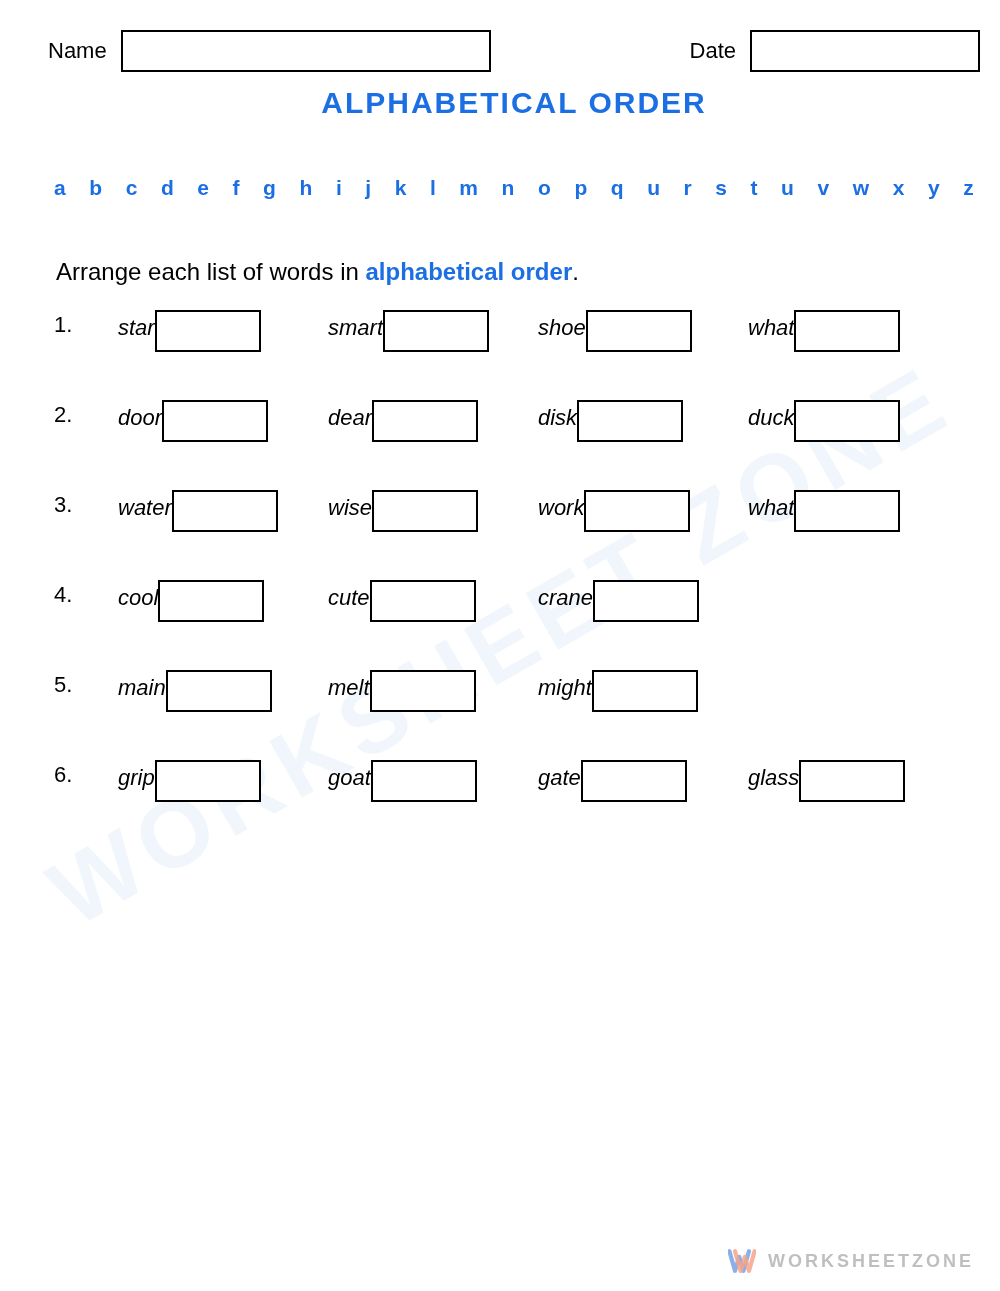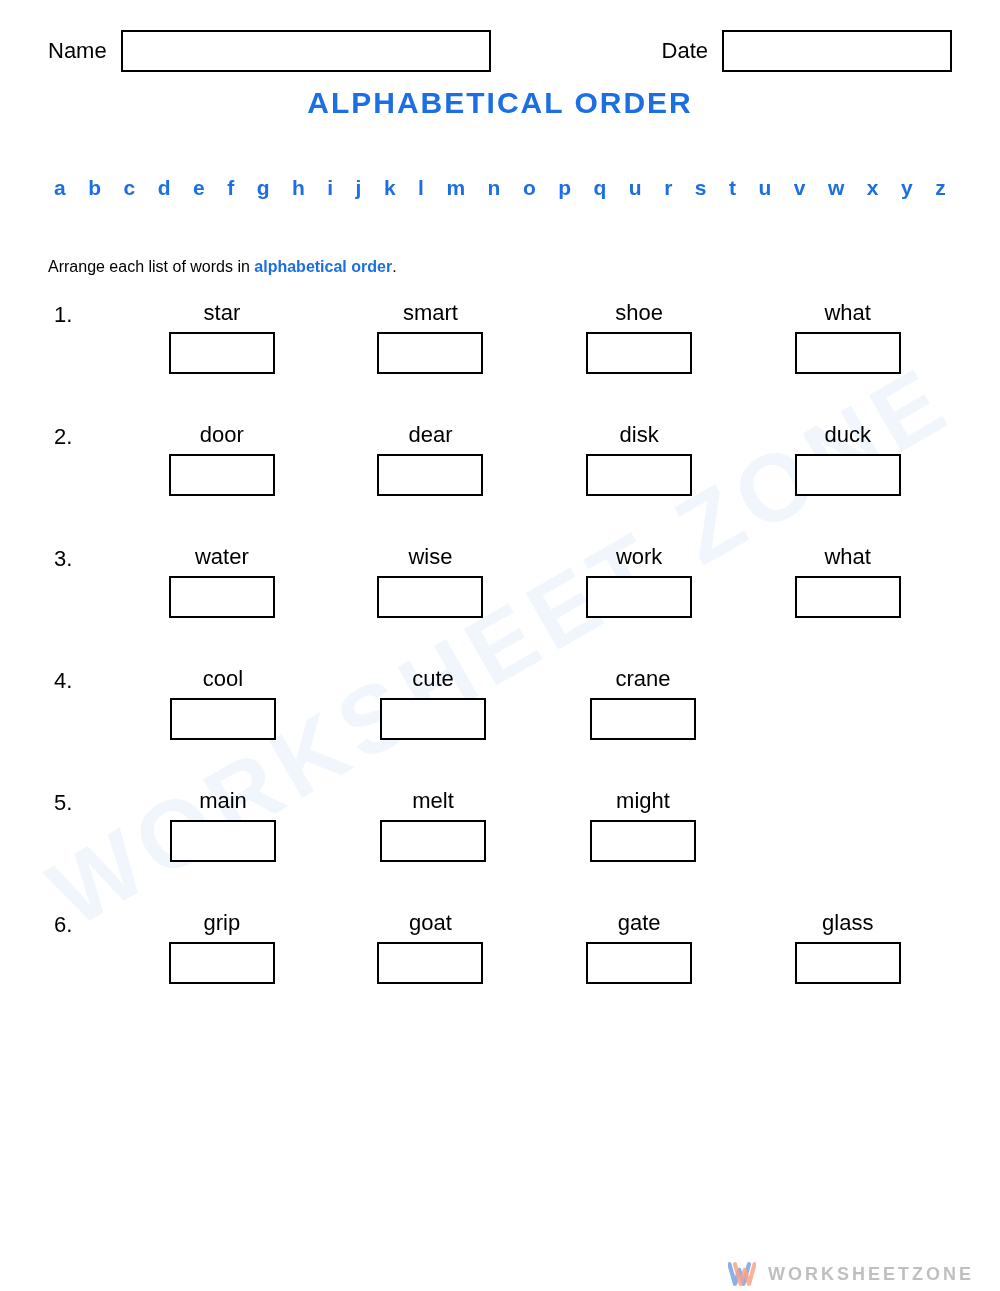--- a/index.html
+++ b/index.html
@@ -15,7 +15,7 @@
   }
   .page {
     position: relative;
-    padding: 30px 48px 40px 48px;
+    padding: 30px 20px 40px 48px;
   }
   .header {
     display: flex;

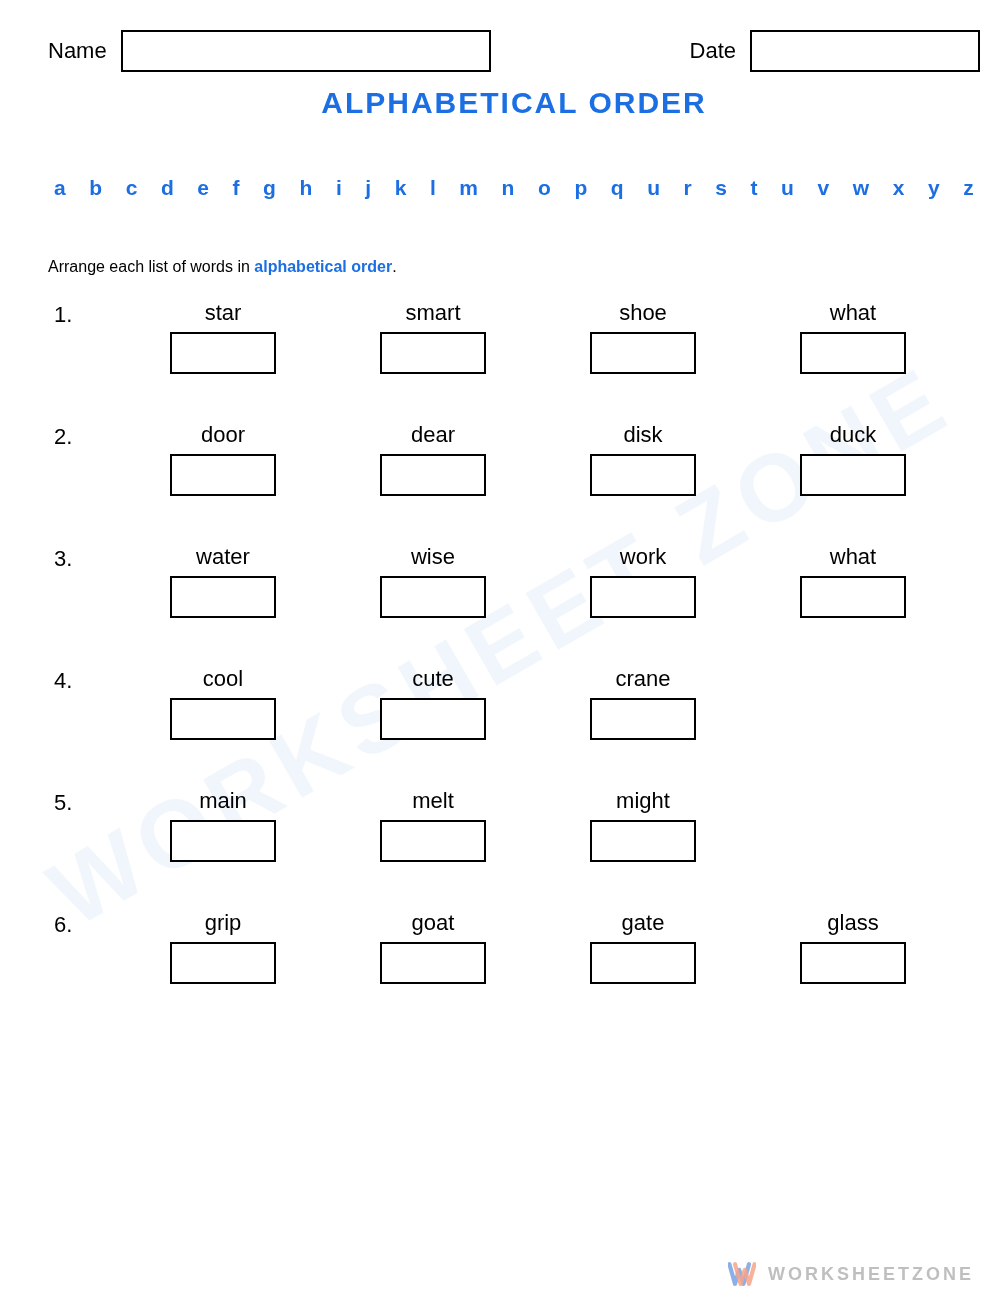--- a/index.html
+++ b/index.html
@@ -57,7 +57,8 @@
   }
   .instruction {
     margin-top: 58px;
-    font-size: 16px;
+    font-size: 24px;
+    margin-left: 8px;
   }
   .instruction .accent {
     color: #1c6fe3;

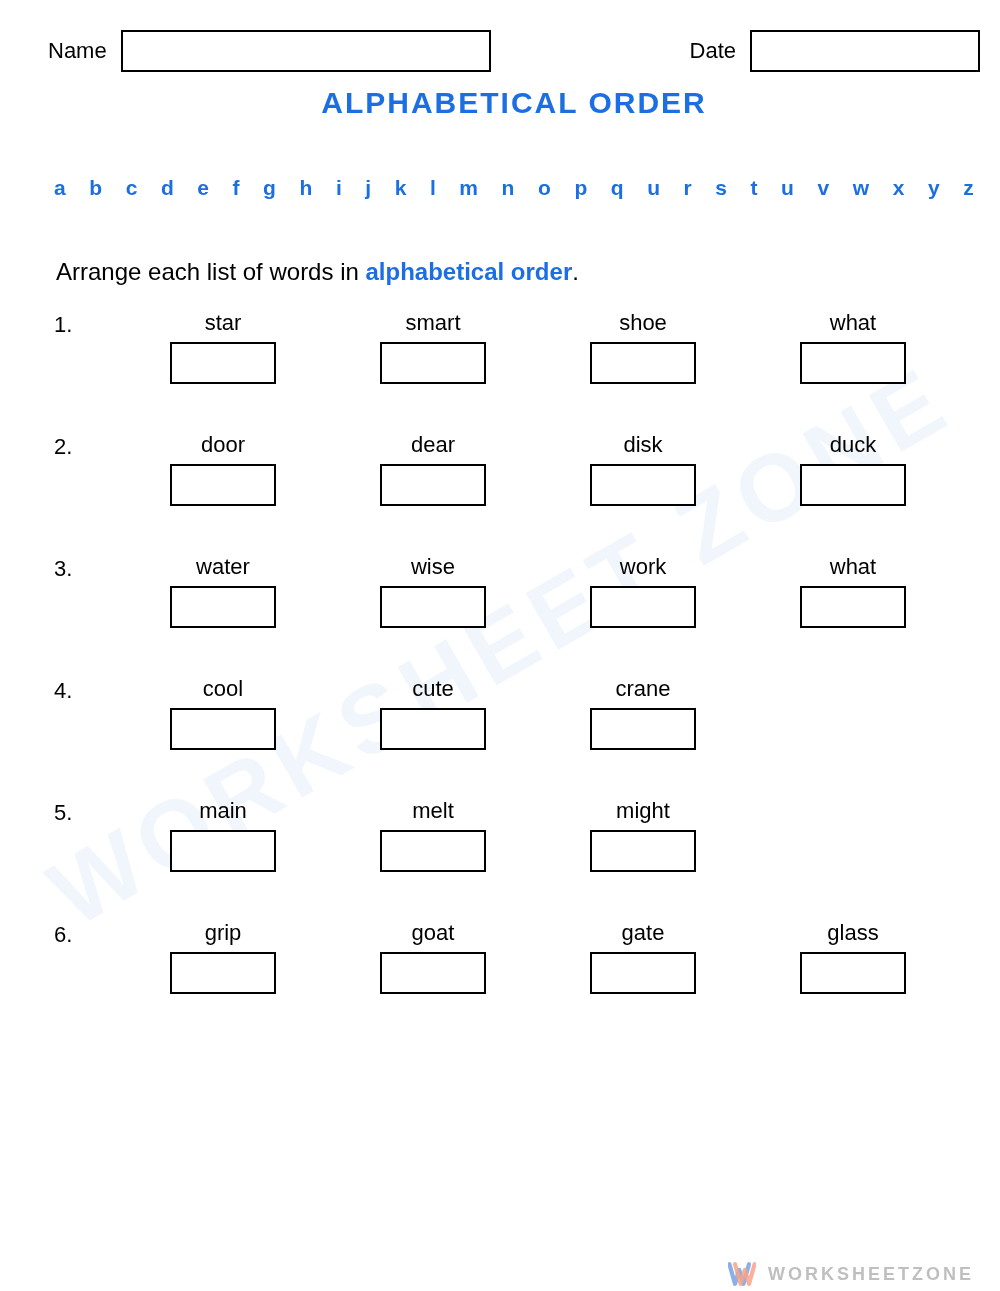--- a/index.html
+++ b/index.html
@@ -84,8 +84,9 @@
   .word-col {
     width: 210px;
     display: flex;
-    flex-direction: column;
+    flex-direction: row;
     align-items: center;
+    font-style: italic;
   }
   .word {
     font-size: 22px;

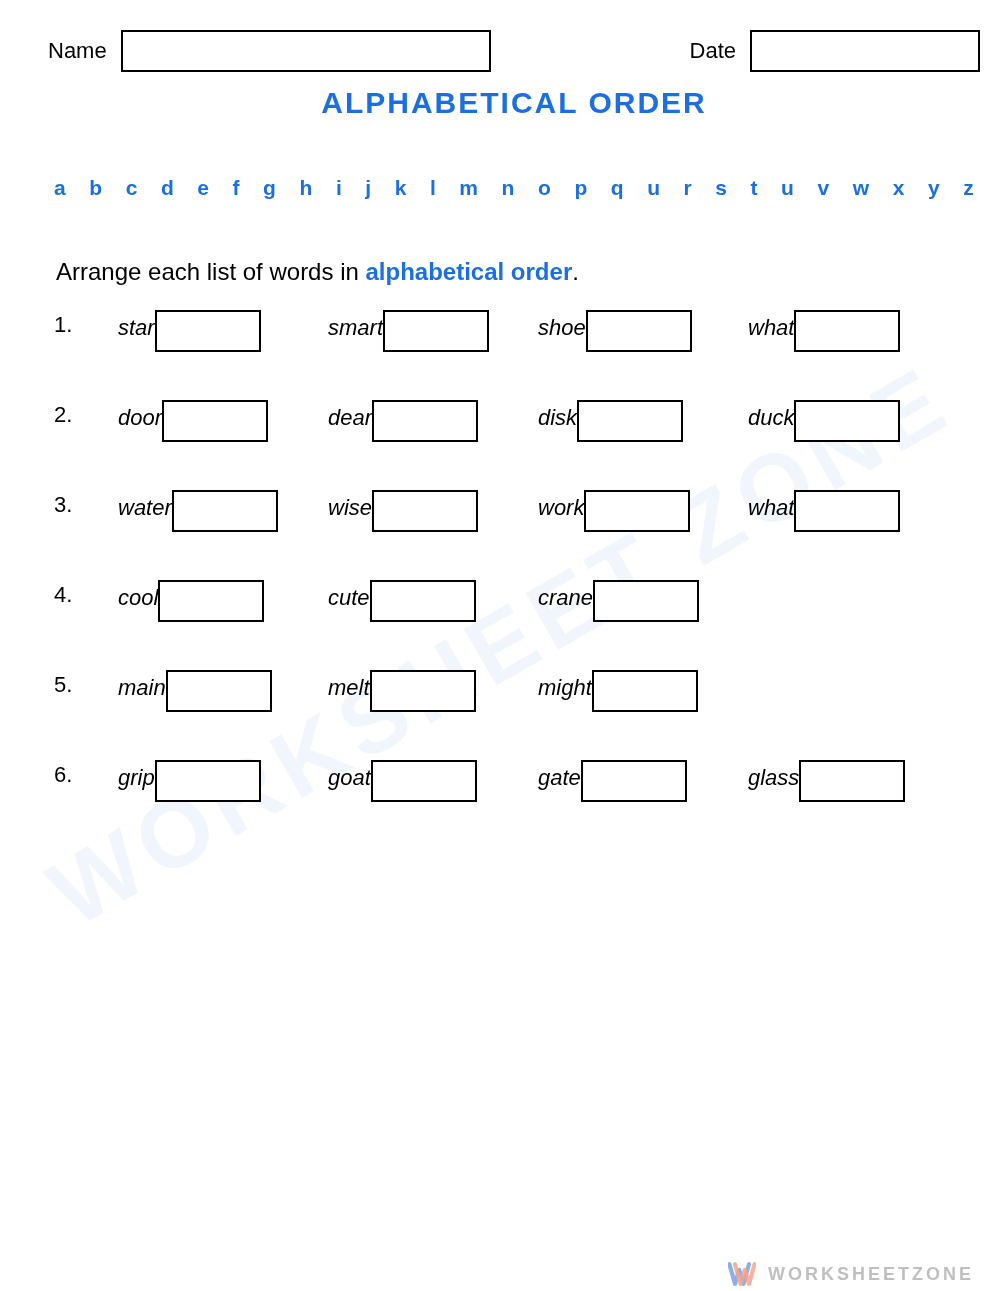--- a/index.html
+++ b/index.html
@@ -101,7 +101,7 @@
   }
   .watermark-logo {
     position: absolute;
-    bottom: 3px;
+    bottom: 16px;
     right: 26px;
     display: flex;
     align-items: center;

